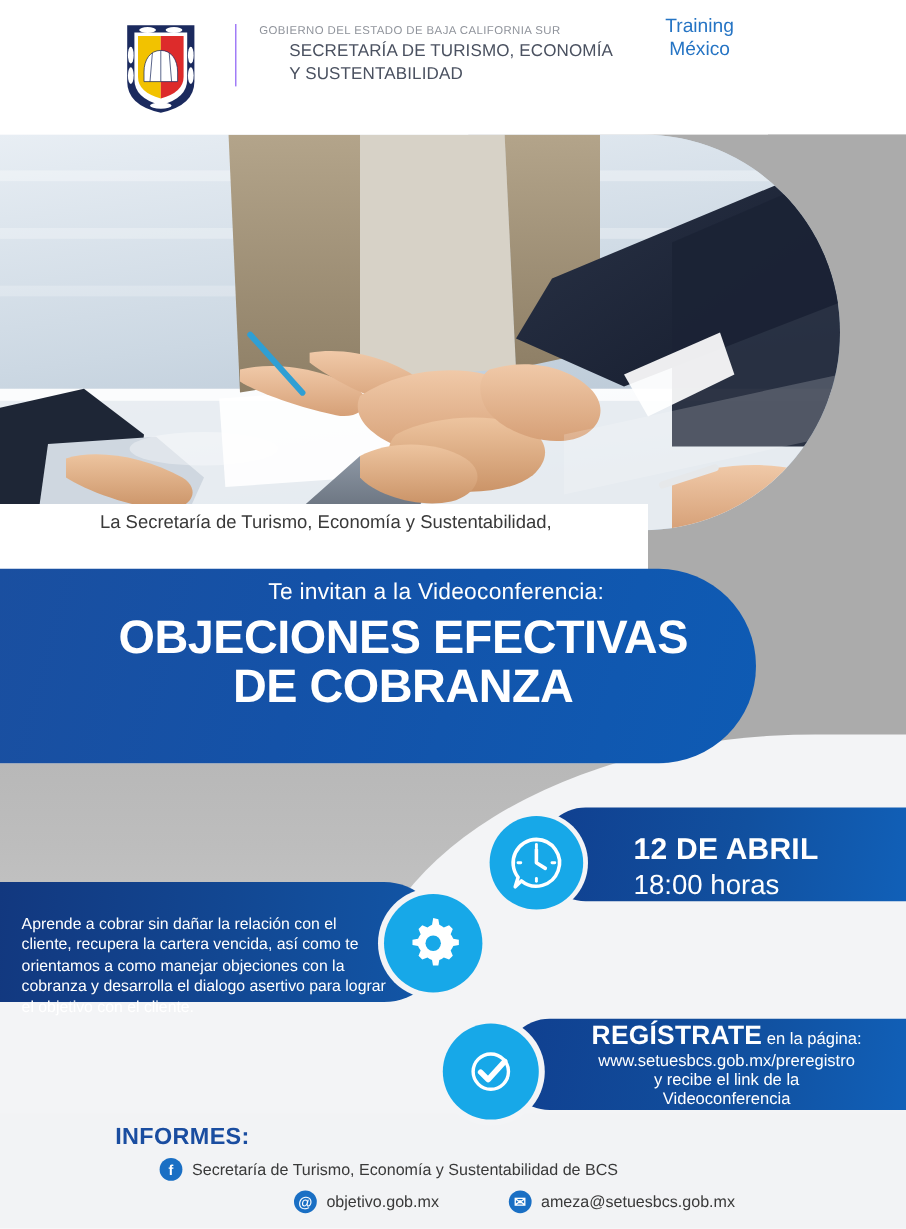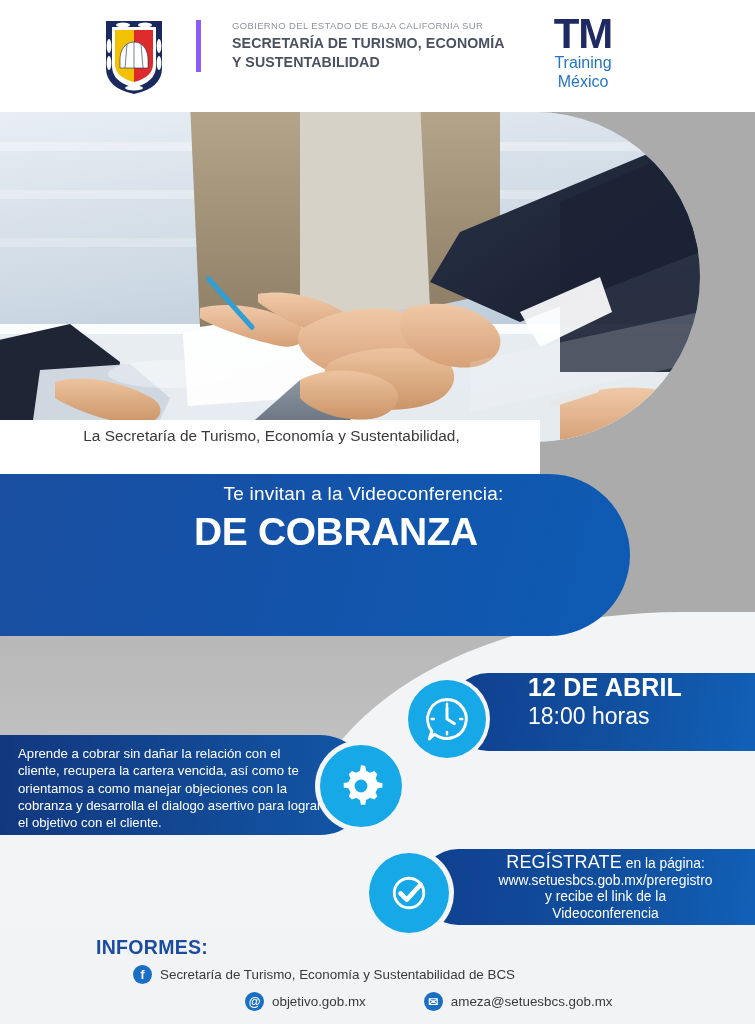--- a/index.html
+++ b/index.html
@@ -98,8 +98,8 @@
     left: 196px;
     top: 20px;
     width: 330px;
-    border-left: 5px solid #8b5cf6;
-    padding-left: 31px;
+    border-left: 1px solid #8b5cf6;
+    padding-left: 19px;
   }
   .gov-line1 {
     font-size: 9.5px;

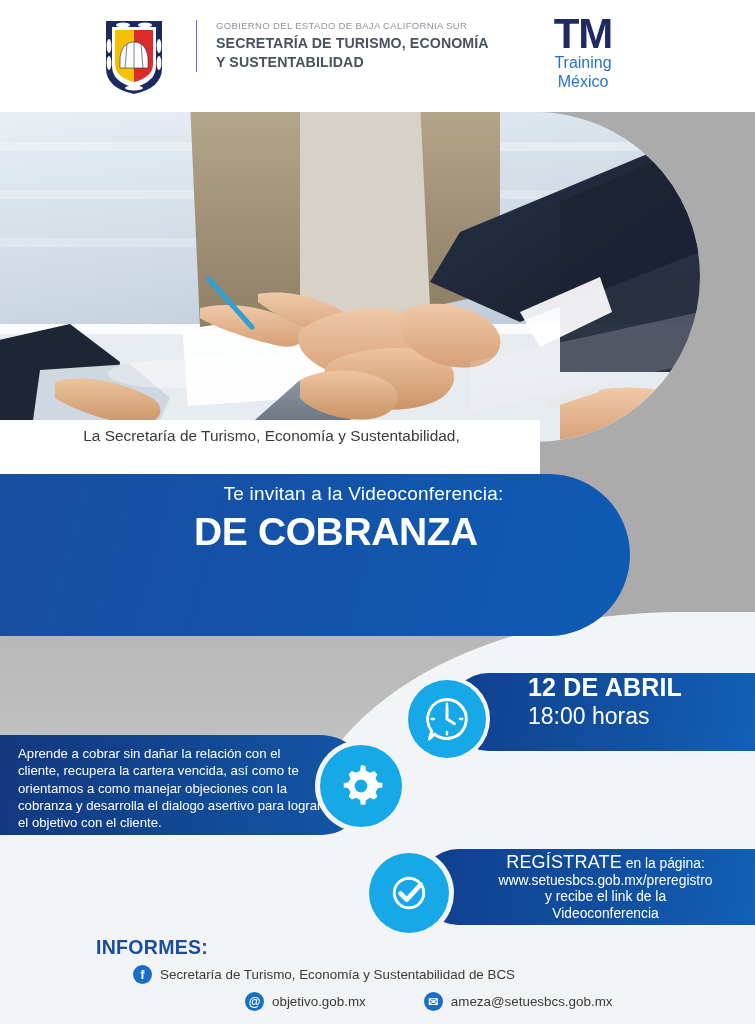--- a/index.html
+++ b/index.html
@@ -110,12 +110,13 @@
   }
   .gov-line2 {
     font-size: 14.2px;
-    font-weight: bold;
+    font-weight: normal;
     color: #4a5160;
     letter-spacing: 0.1px;
     line-height: 1.33;
     margin-top: 3px;
     white-space: nowrap;
+    margin-left: 25px;
   }
   .tm-logo {
     position: absolute;

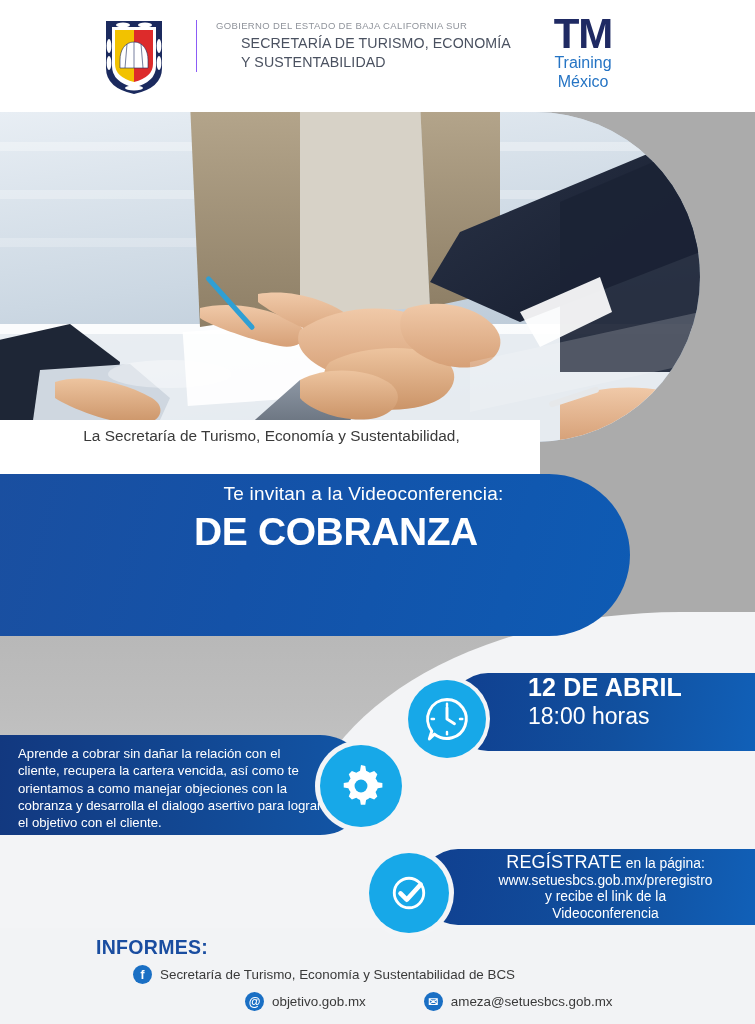--- a/index.html
+++ b/index.html
@@ -402,7 +402,6 @@
     </div>
 
     <div class="tm-logo">
-      <div class="tm-big">TM</div>
       <div class="tm-sub">Training</div>
       <div class="tm-sub">México</div>
     </div>

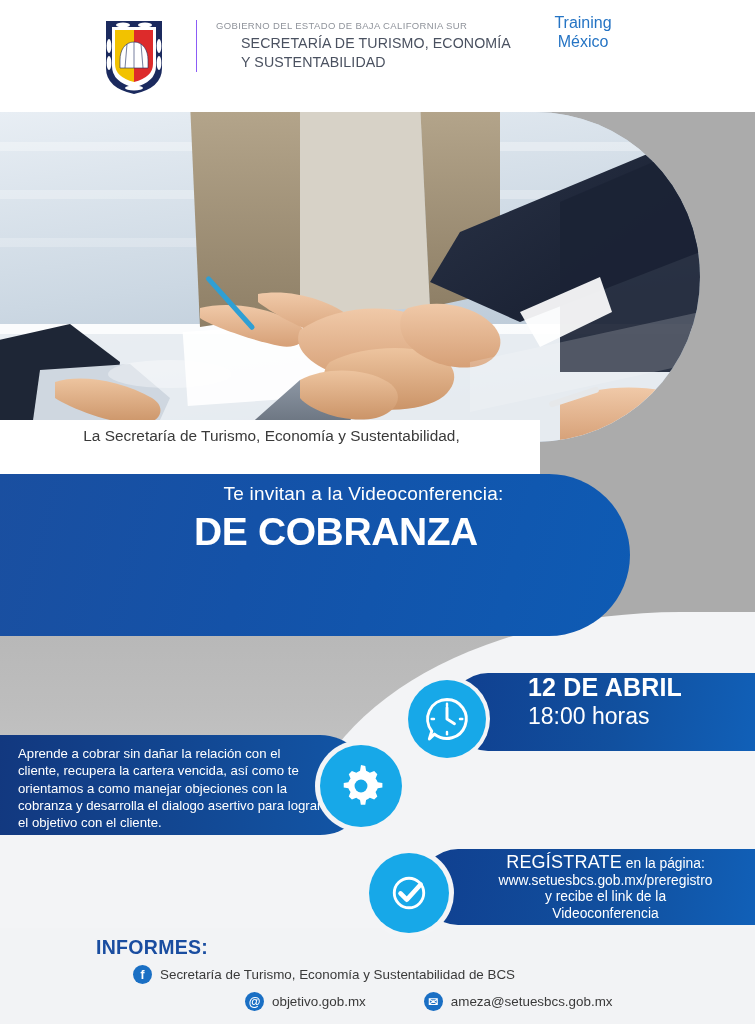--- a/index.html
+++ b/index.html
@@ -488,6 +488,7 @@
   <div class="banner">
     <div class="banner-kicker">Te invitan a la Videoconferencia:</div>
     <div class="banner-title">
+      <div>OBJECIONES EFECTIVAS</div>
       <div>DE COBRANZA</div>
     </div>
   </div>

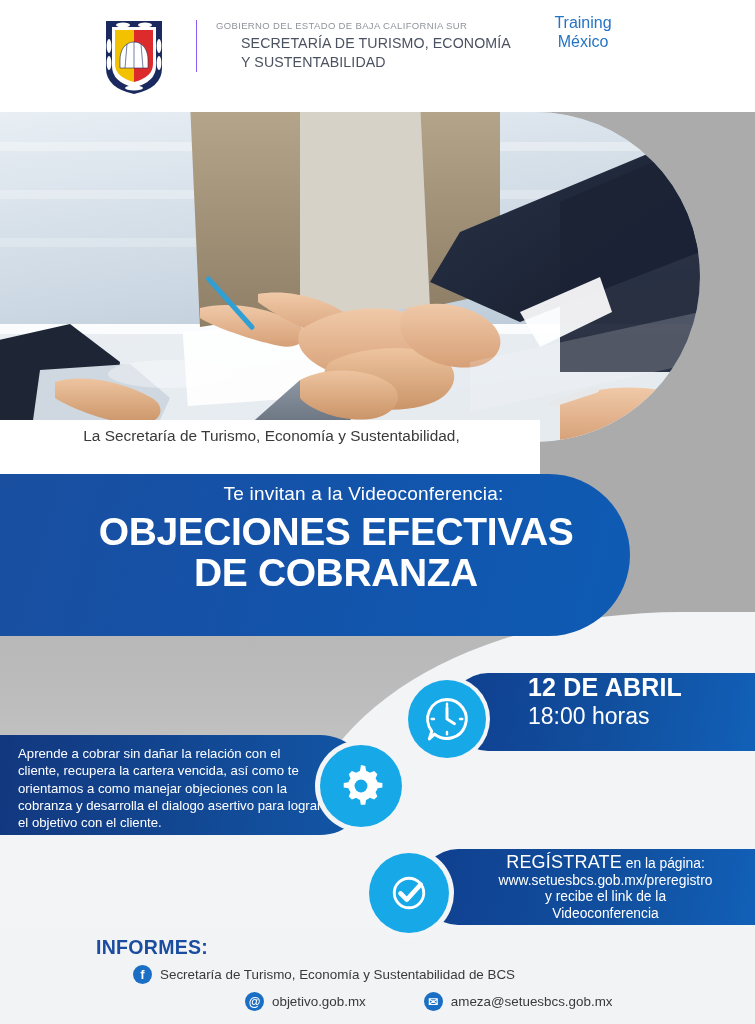--- a/index.html
+++ b/index.html
@@ -214,7 +214,7 @@
     z-index: 7;
     display: flex;
     flex-direction: column;
-    justify-content: flex-start;
+    justify-content: flex-end;
     padding-left: 78px;
     box-sizing: border-box;
   }

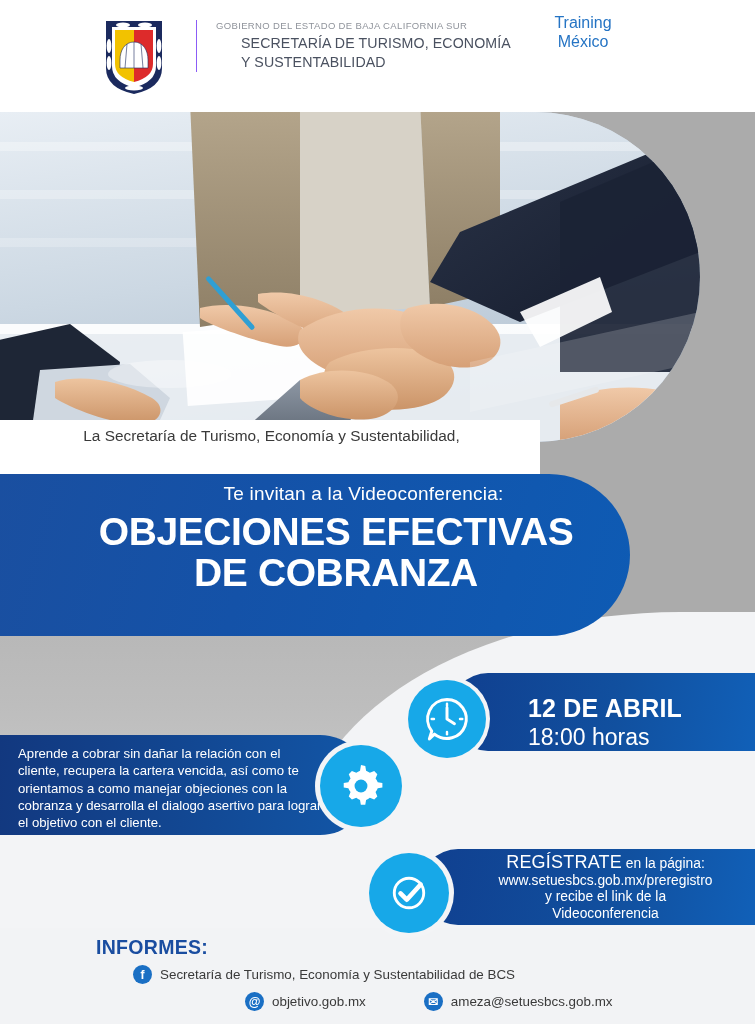--- a/index.html
+++ b/index.html
@@ -255,7 +255,7 @@
     background: linear-gradient(95deg, #12387f 0%, #124792 50%, #1257a8 100%);
     border-radius: 0 50px 50px 0;
     z-index: 7;
-    padding: 10px 46px 0 18px;
+    padding: 26px 46px 0 18px;
     box-sizing: border-box;
   }
   .desc-text {

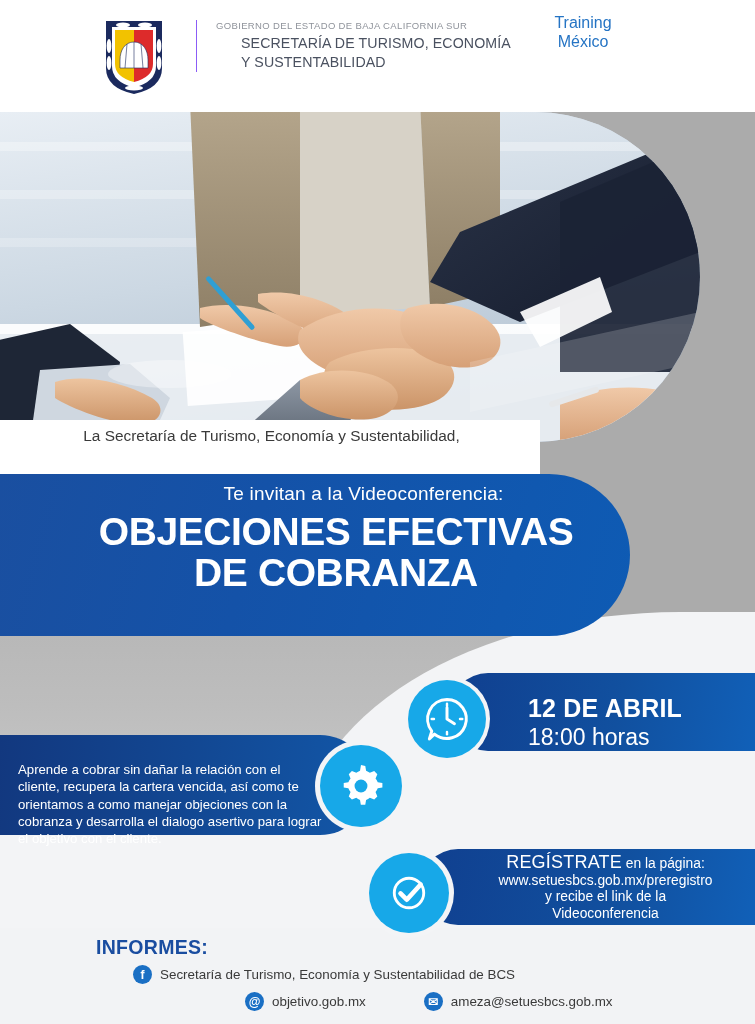--- a/index.html
+++ b/index.html
@@ -296,7 +296,7 @@
     box-sizing: border-box;
   }
   .reg-line1 { font-size: 13.8px; color:#ffffff; }
-  .reg-line1 b { font-size: 18px; font-weight: normal; letter-spacing: 0.2px; }
+  .reg-line1 b { font-size: 22px; font-weight: bold; letter-spacing: 0.2px; }
   .reg-line2 { font-size: 13.8px; color:#ffffff; line-height:1.18; text-align:center; }
   .icon-check {
     position: absolute;

